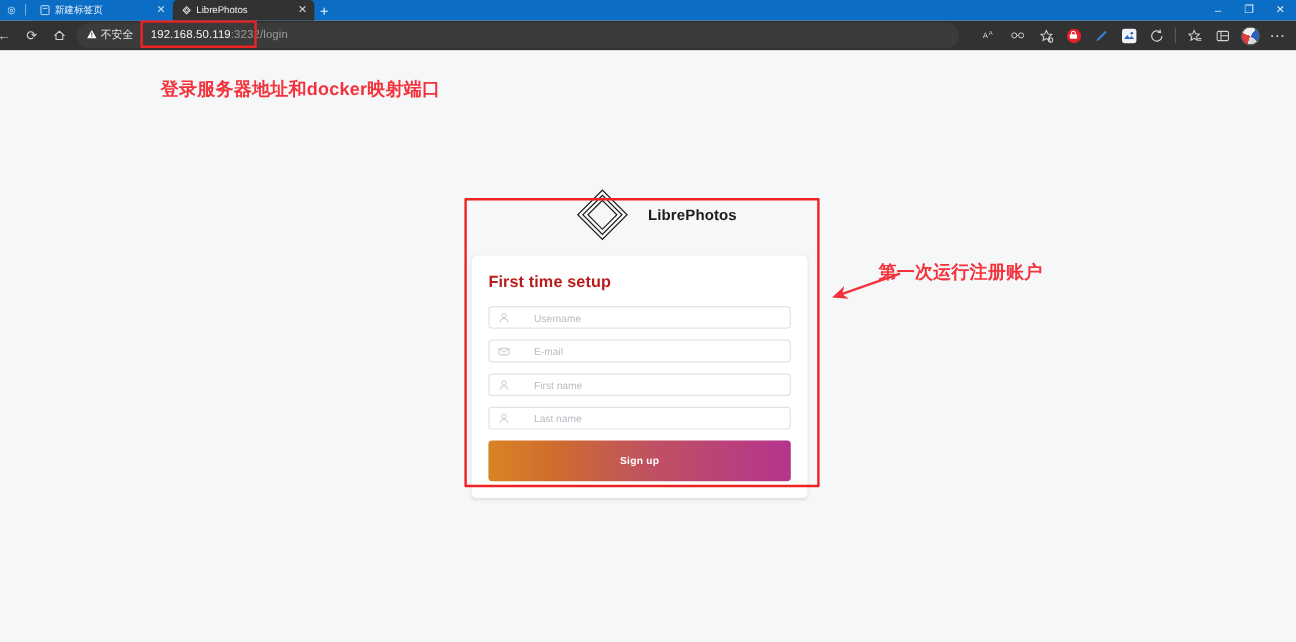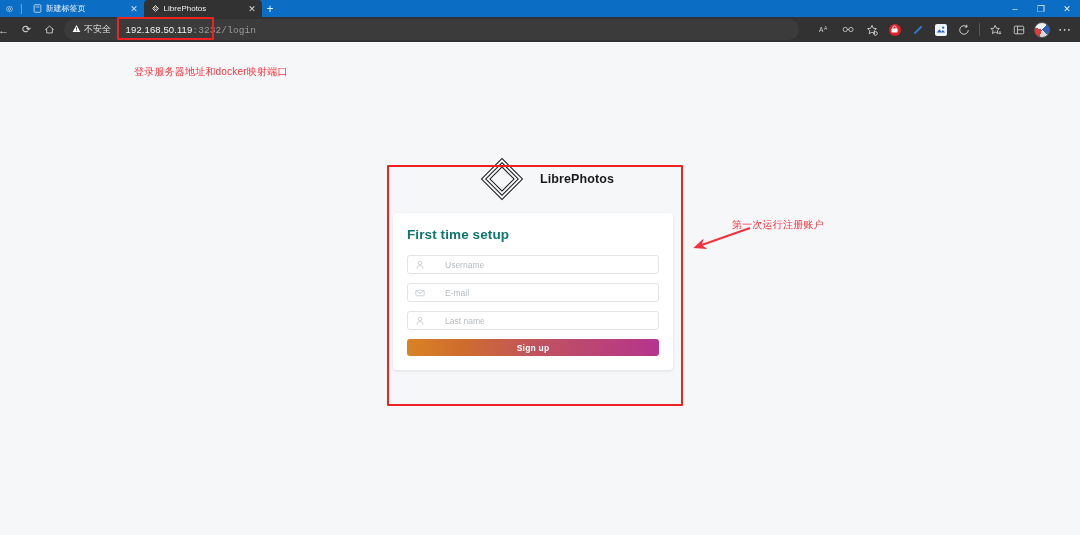--- a/index.html
+++ b/index.html
@@ -61,7 +61,7 @@
   .warn-tri { font-size: 9px; color: #ffffff; }
   .omni-div { color: #6b6b6b; font-size: 10px; margin: 0 1px;}
   .url { font-size: 9.5px; color: #f2f2f2; white-space: nowrap; letter-spacing: .1px;}
-  .url .dim { color: #9a9a9a; font-family: Liberation Mono, monospace; }
+  .url .dim { color: #9a9a9a; }
   .tb-right { display: flex; align-items: center; gap: 0px; }
   .vsep { width: 1px; height: 13px; background: #575757; margin: 0 4px; }
   .ext-red {

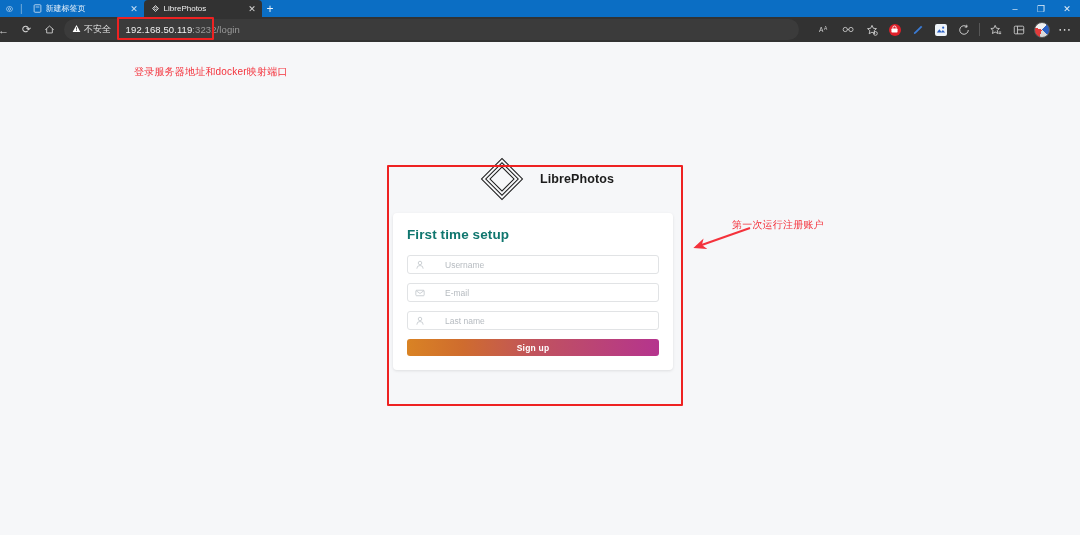--- a/index.html
+++ b/index.html
@@ -127,7 +127,7 @@
   .redbox-url { left: 117px; top: 17px; width: 97px; height: 23px; }
   .redbox-card { left: 387px; top: 165px; width: 296px; height: 241px; }
   .annot {
-    position: absolute; color: #f4323c; font-size: 10px; font-weight: normal;
+    position: absolute; color: #f4323c; font-size: 15px; font-weight: bold;
     white-space: nowrap; letter-spacing: .2px;
   }
   .annot-url { left: 134px; top: 65px; }

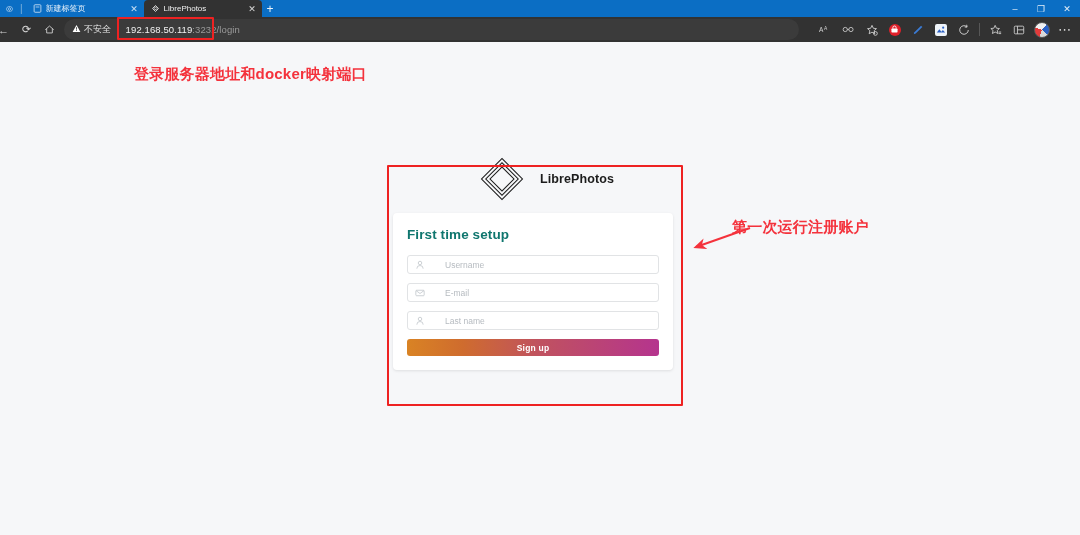--- a/index.html
+++ b/index.html
@@ -104,7 +104,7 @@
     box-shadow: 0 1px 3px rgba(0,0,0,.10);
     padding: 14px 14px 14px 14px;
   }
-  .card-title { font-size: 13.5px; font-weight: bold; color: #0f766e; margin-bottom: 13px; letter-spacing: .1px;}
+  .card-title { font-size: 13.5px; font-weight: bold; color: #b91c1c; margin-bottom: 13px; letter-spacing: .1px;}
 
   .field {
     height: 19px; border: 1px solid #e1e3e5; border-radius: 3px;

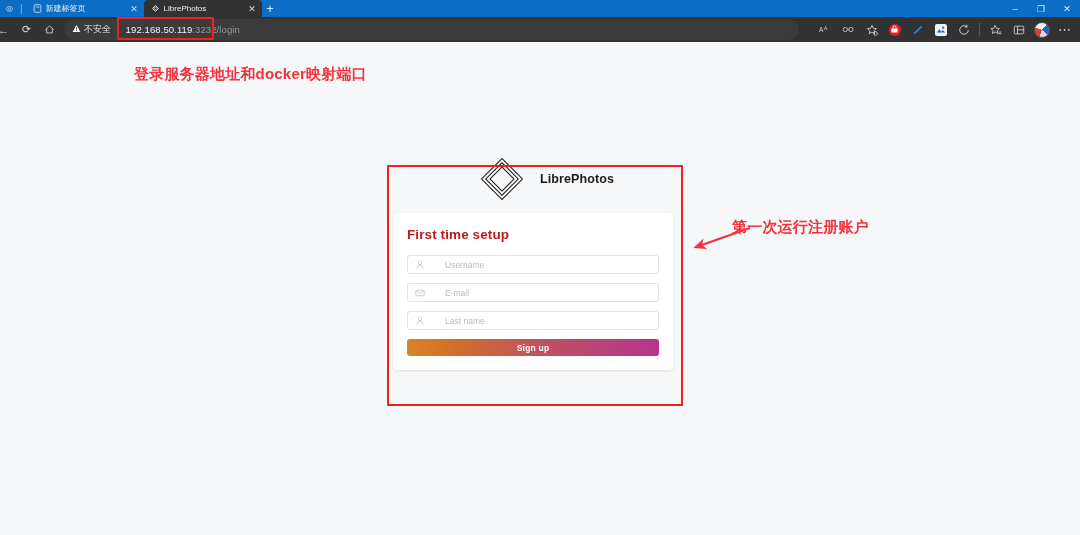--- a/index.html
+++ b/index.html
@@ -317,6 +317,15 @@
         <span class="f-ph">E-mail</span>
       </div>
 
+      <div class="field">
+        <span class="f-icon">
+          <svg width="10" height="10" viewBox="0 0 12 12">
+              <circle cx="6" cy="3.6" r="2.1" fill="none" stroke="#c3c8cd" stroke-width="1"></circle>
+              <path d="M2.2 10.4 a3.8 3.8 0 0 1 7.6 0" fill="none" stroke="#c3c8cd" stroke-width="1"></path>
+            </svg>
+        </span>
+        <span class="f-ph">First name</span>
+      </div>
 
       <div class="field">
         <span class="f-icon">

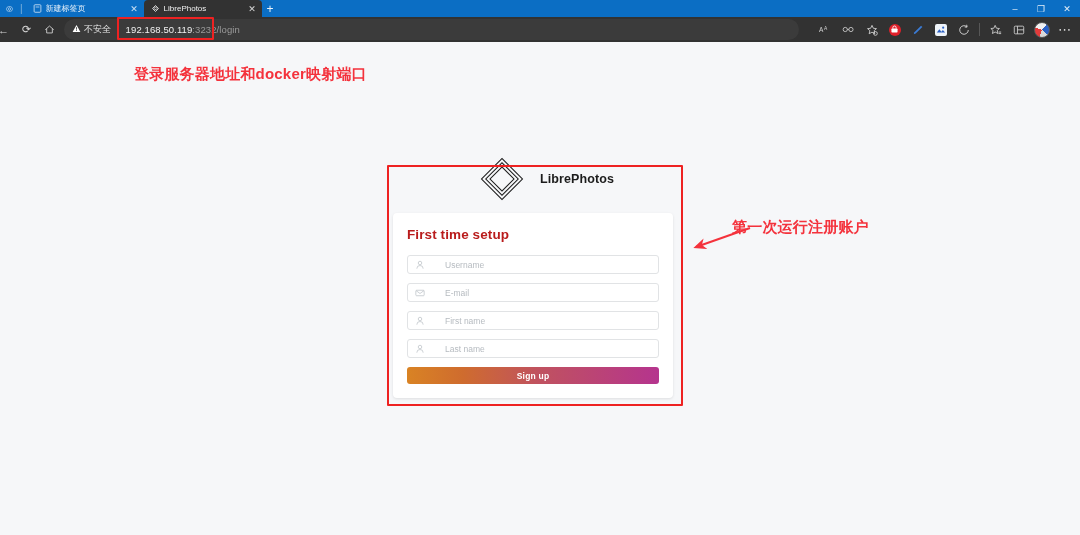--- a/index.html
+++ b/index.html
@@ -116,7 +116,7 @@
   .f-eye { width: 11px; height: 11px; flex: 0 0 auto; display:flex;align-items:center;justify-content:center; }
 
   .signup {
-    height: 17px; border-radius: 3px; margin-top: 2px;
+    height: 34px; border-radius: 3px; margin-top: 2px;
     background: linear-gradient(90deg, #d98324 0%, #cf6c2e 22%, #c0525f 52%, #b5348e 100%);
     display: flex; align-items: center; justify-content: center;
     color: #ffffff; font-size: 8.5px; font-weight: bold; letter-spacing: .2px;

